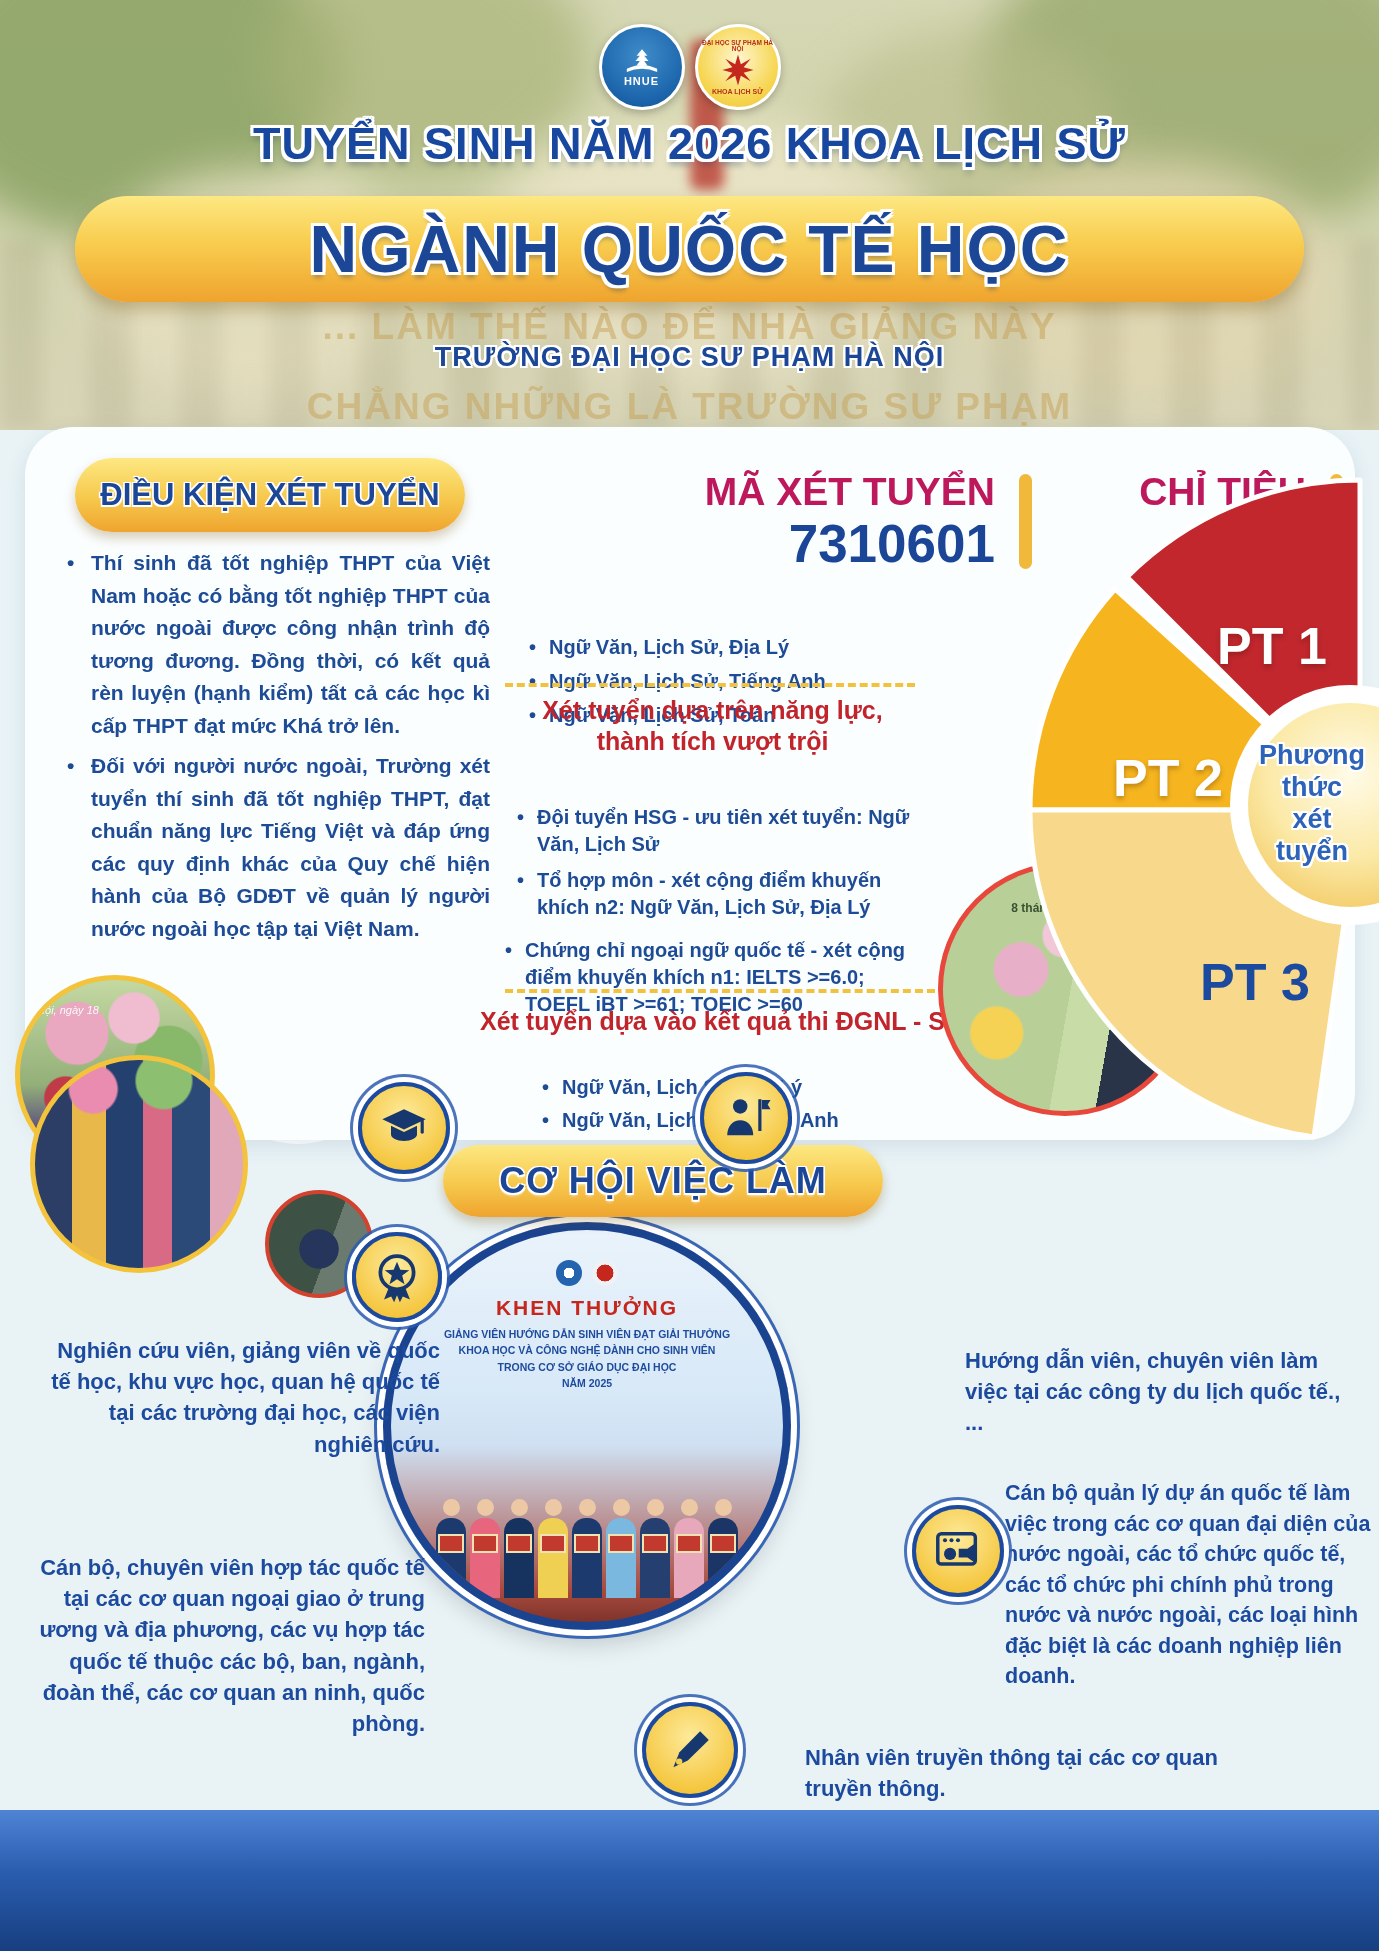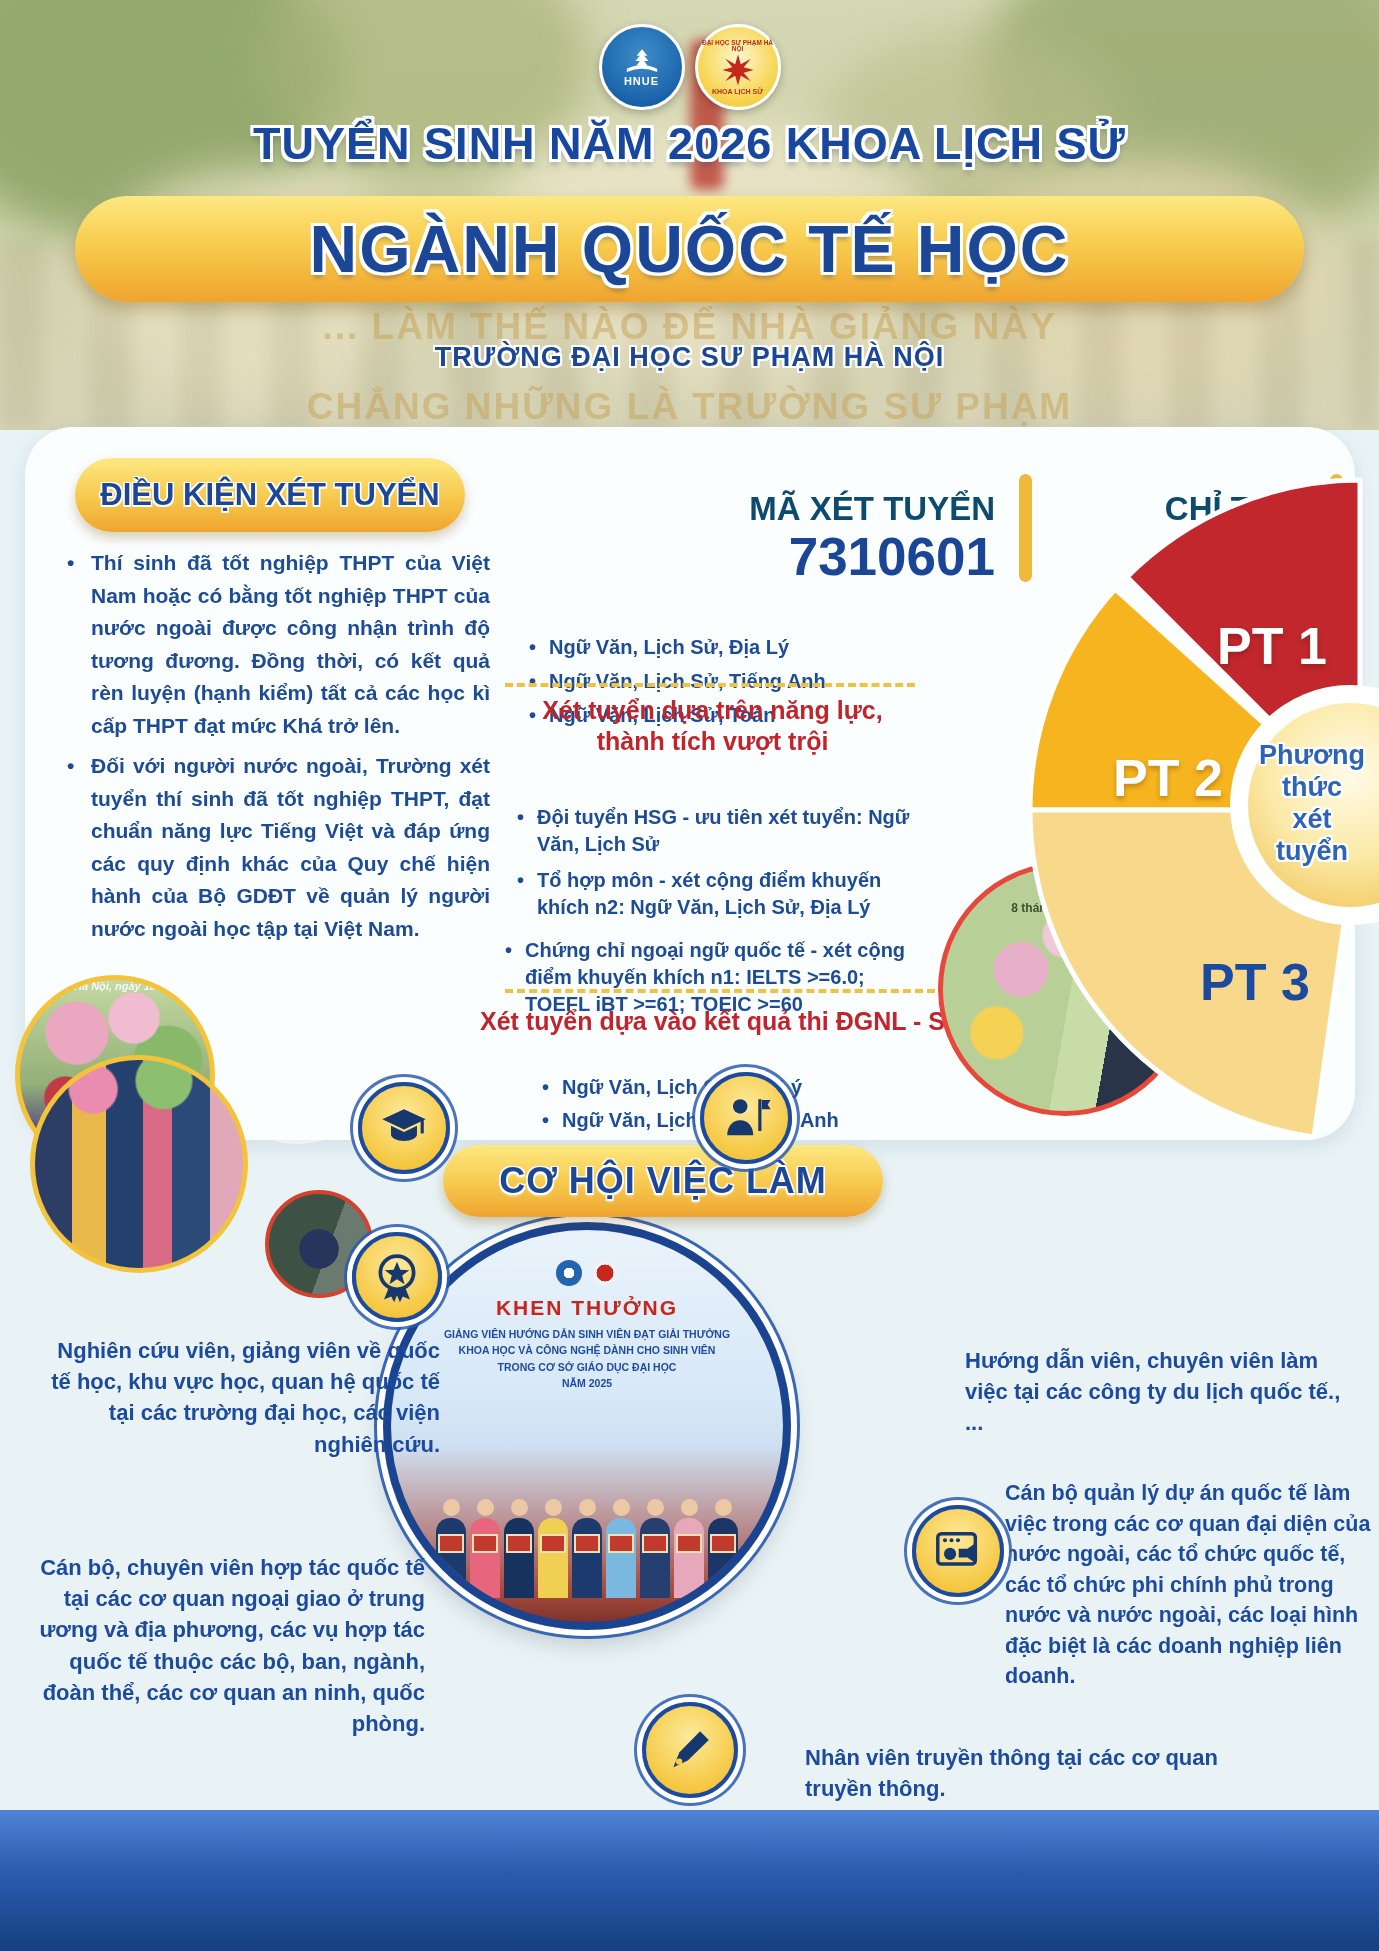--- a/index.html
+++ b/index.html
@@ -70,7 +70,7 @@
 
   .code-block { position:absolute; left:640px; top:43px; width:690px; display:flex; align-items:stretch; }
   .code-col { width:330px; text-align:right; }
-  .red-label { font-size:33px; font-weight:800; color:#0c4a6e; line-height:1.15;margin-top:20px; }
+  .red-label { font-size:39px; font-weight:800; color:#be185d; line-height:1.15; }
   .blue-number { font-size:53px; font-weight:800; color:#1b4596; line-height:1.1; }
   .ybar { width:13px; border-radius:7px; background:#f0b93c; margin:4px 0 4px 24px; }
   .quota-col { width:250px; text-align:right; margin-left:24px; }

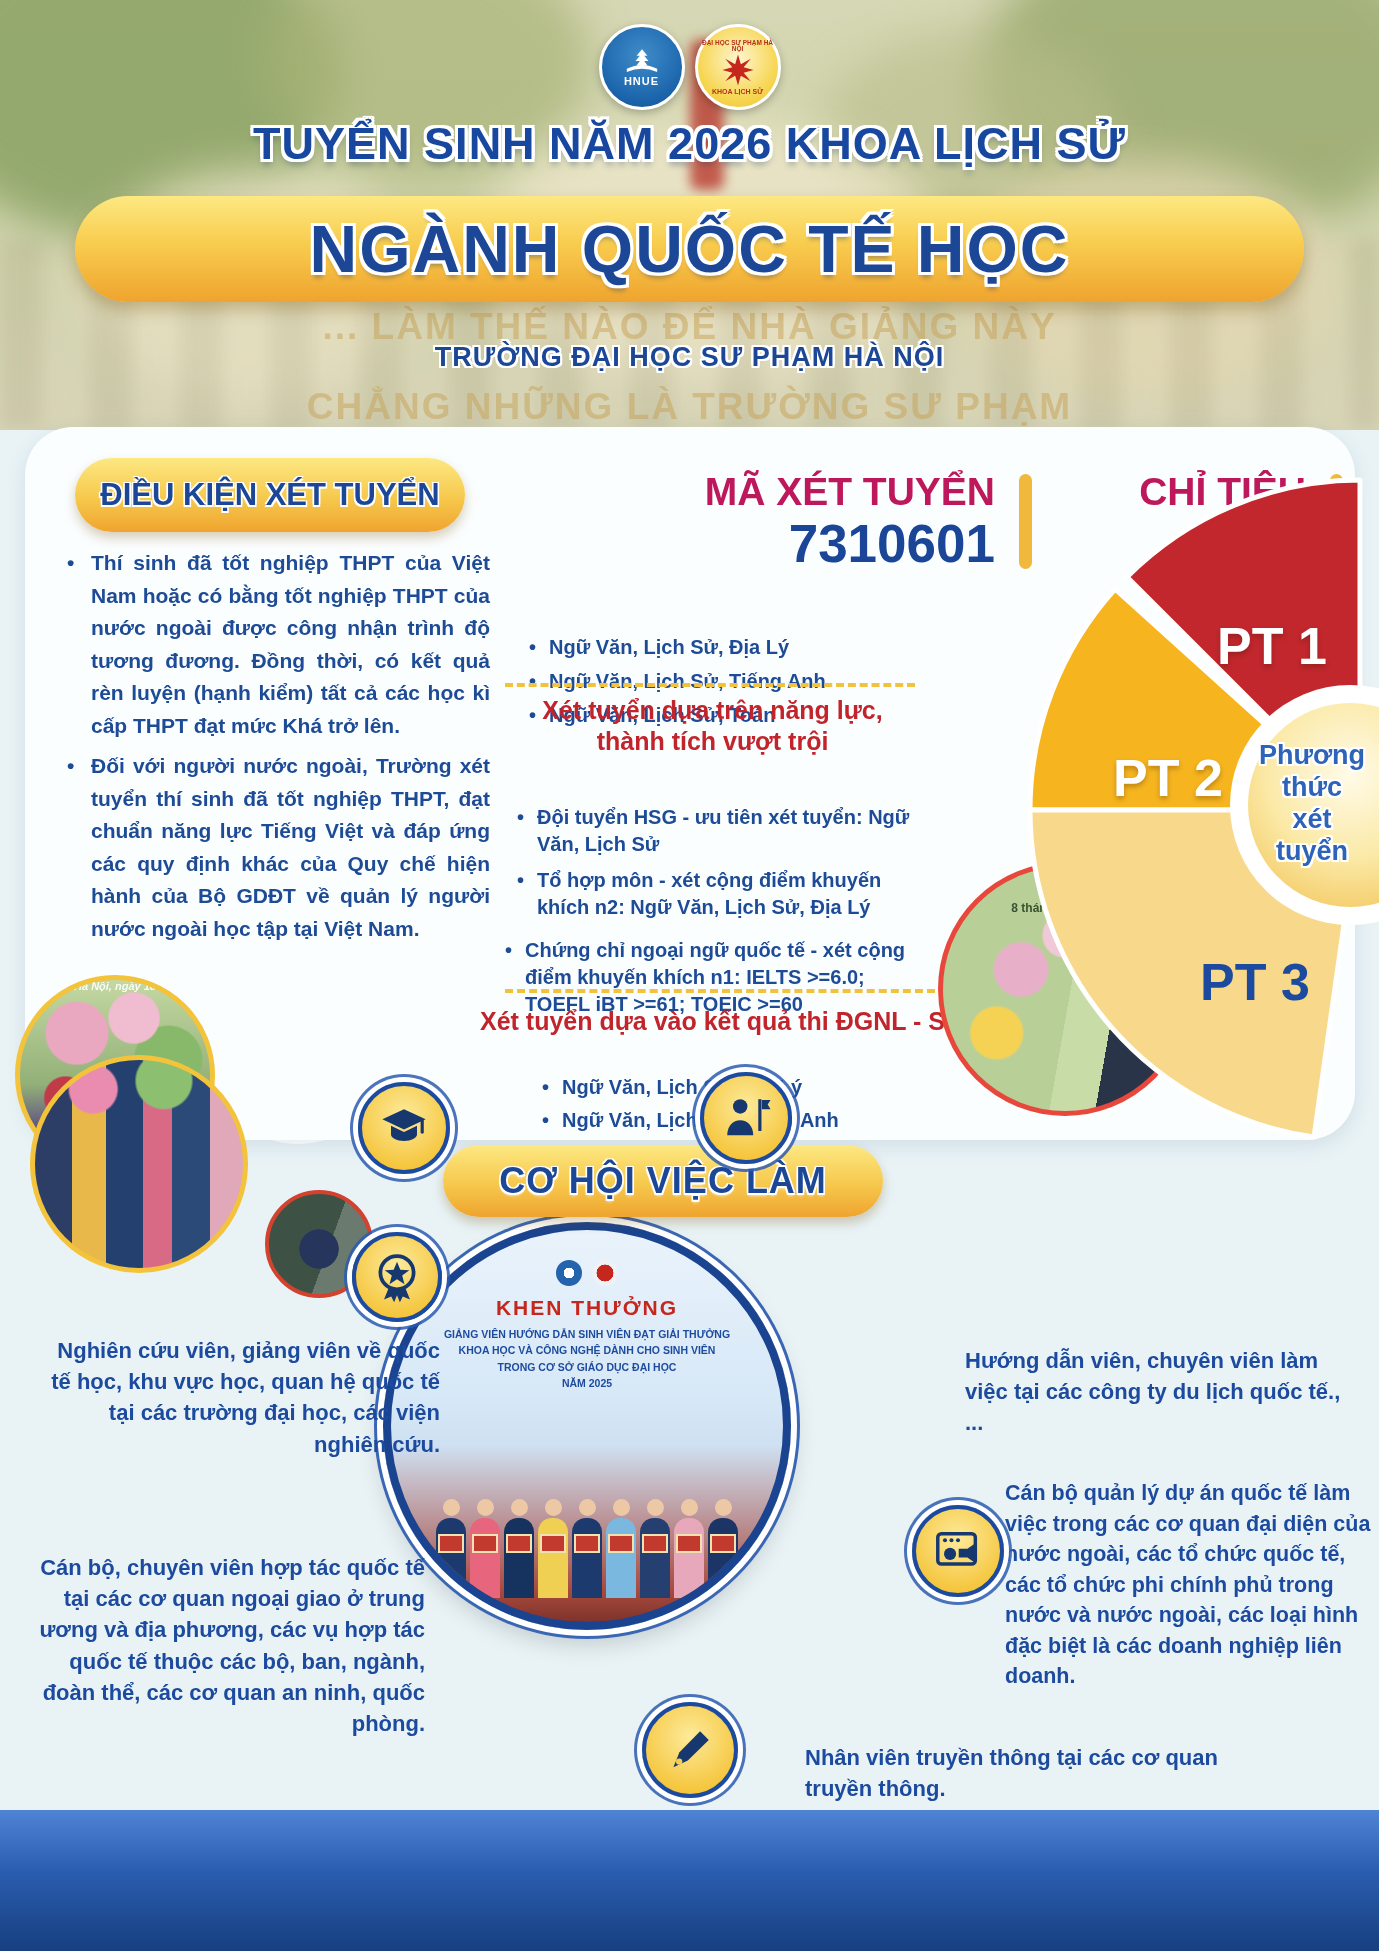--- a/index.html
+++ b/index.html
@@ -108,8 +108,8 @@
                radial-gradient(circle at 78% 42%, #88b86a 0 18%, transparent 19%),
                radial-gradient(circle at 24% 62%, #c03a48 0 11%, transparent 12%),
                linear-gradient(180deg,#c4d8a2 0%,#93b078 55%,#5a4a80 80%,#3a3150 100%); }
-  .ph-l1 .cap { position:absolute; left:0; top:0; width:100%; text-align:center;
-    font-size:11px; font-style:italic; color:#ffffff; opacity:.9;font-weight:bold; }
+  .ph-l1 .cap { position:absolute; left:0; top:24px; width:100%; text-align:left;
+    font-size:11px; font-style:italic; color:#ffffff; opacity:.9; }
   .ph-l2 { left:205px; top:958px; width:186px; height:186px; border:4px solid #ffffff; z-index:2;
     background:radial-gradient(circle at 30% 55%, #3a6ab8 0 12%, transparent 13%),
                radial-gradient(circle at 60% 48%, #4a78c0 0 11%, transparent 12%),

